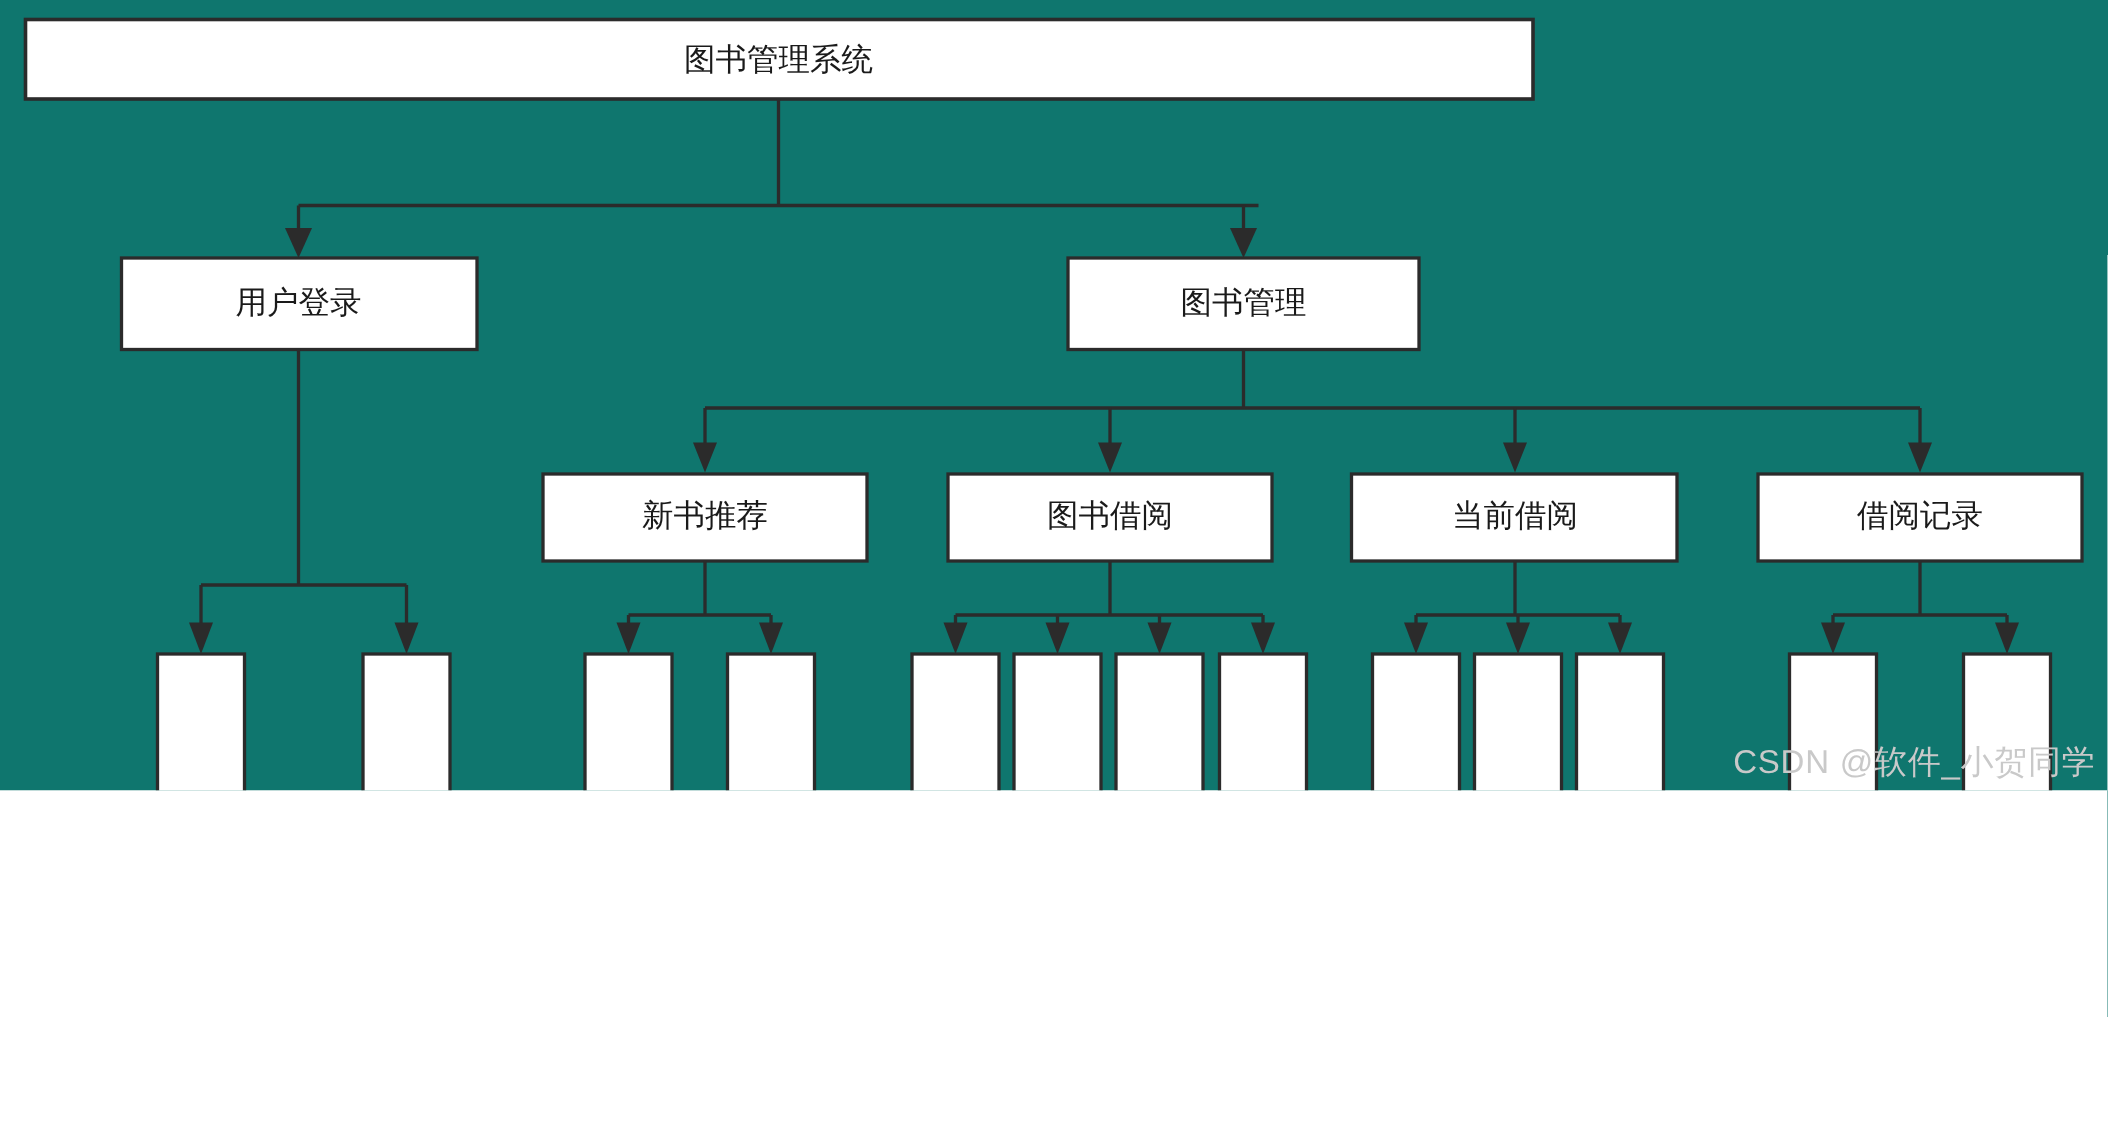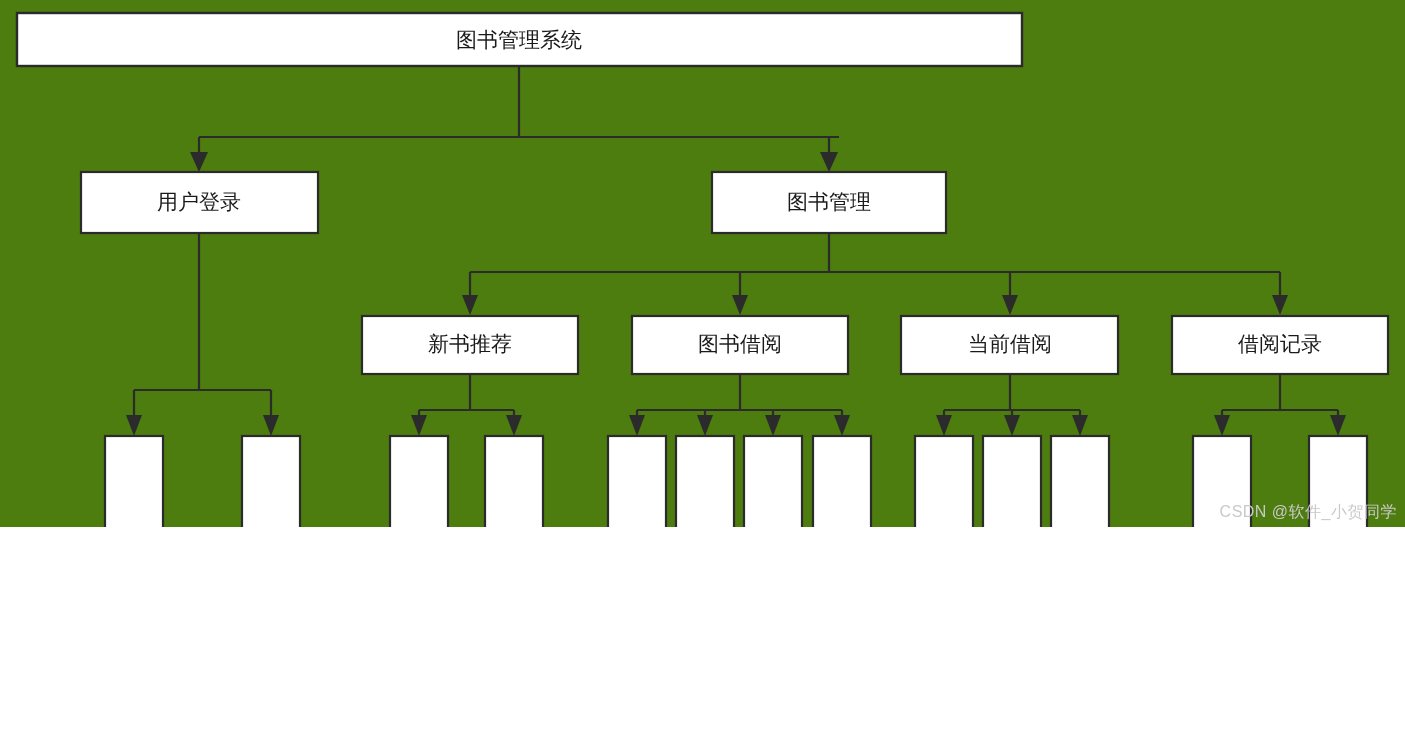--- a/index.html
+++ b/index.html
@@ -15,7 +15,7 @@
     position: relative;
     width: 1405px;
     height: 527px;
-    background: #4d7c0f;
+    background: #0f766e;
     overflow: hidden;
   }
   svg.tree-canvas {

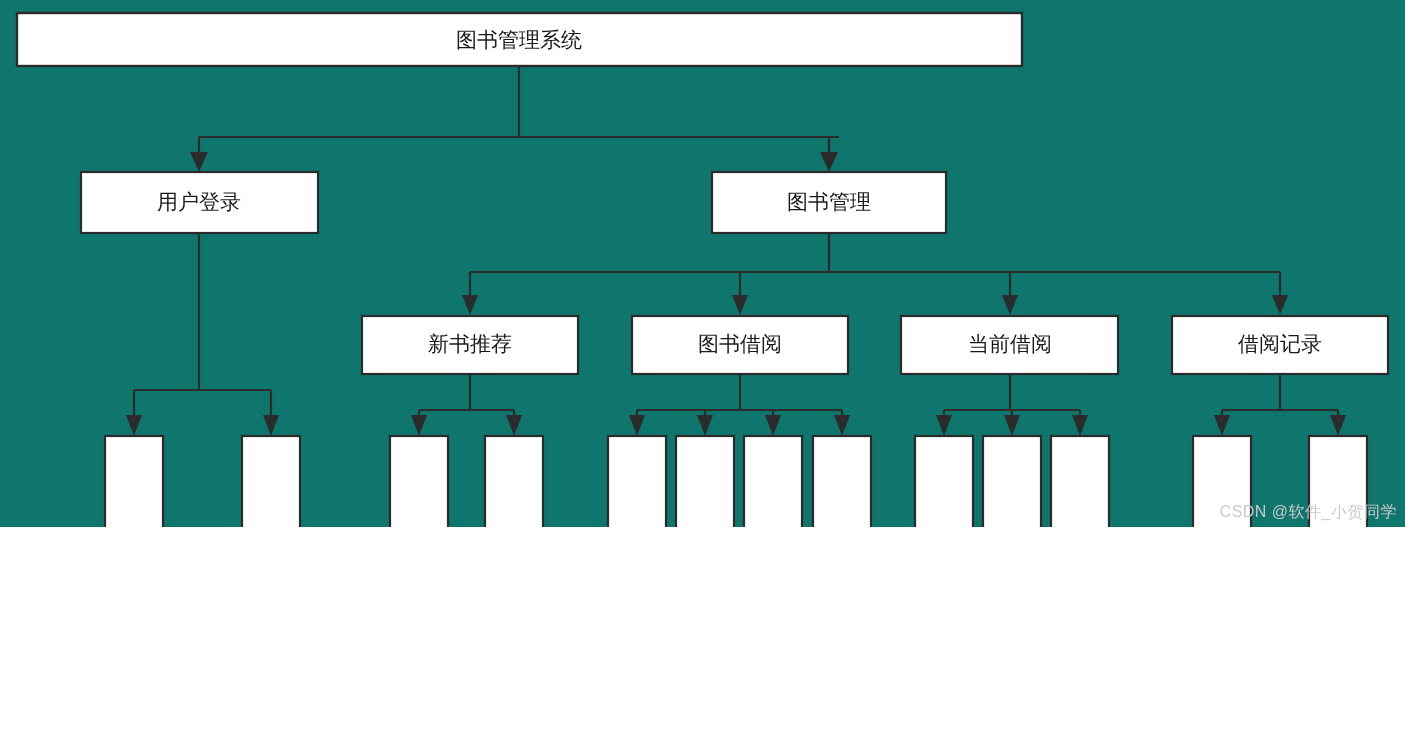--- a/index.html
+++ b/index.html
@@ -75,7 +75,7 @@
     right: 8px;
     bottom: 4px;
     font-family: "Liberation Sans", "DejaVu Sans", sans-serif;
-    font-size: 16px;
+    font-size: 22px;
     color: #c9c9c9;
     letter-spacing: 0.5px;
     white-space: nowrap;

